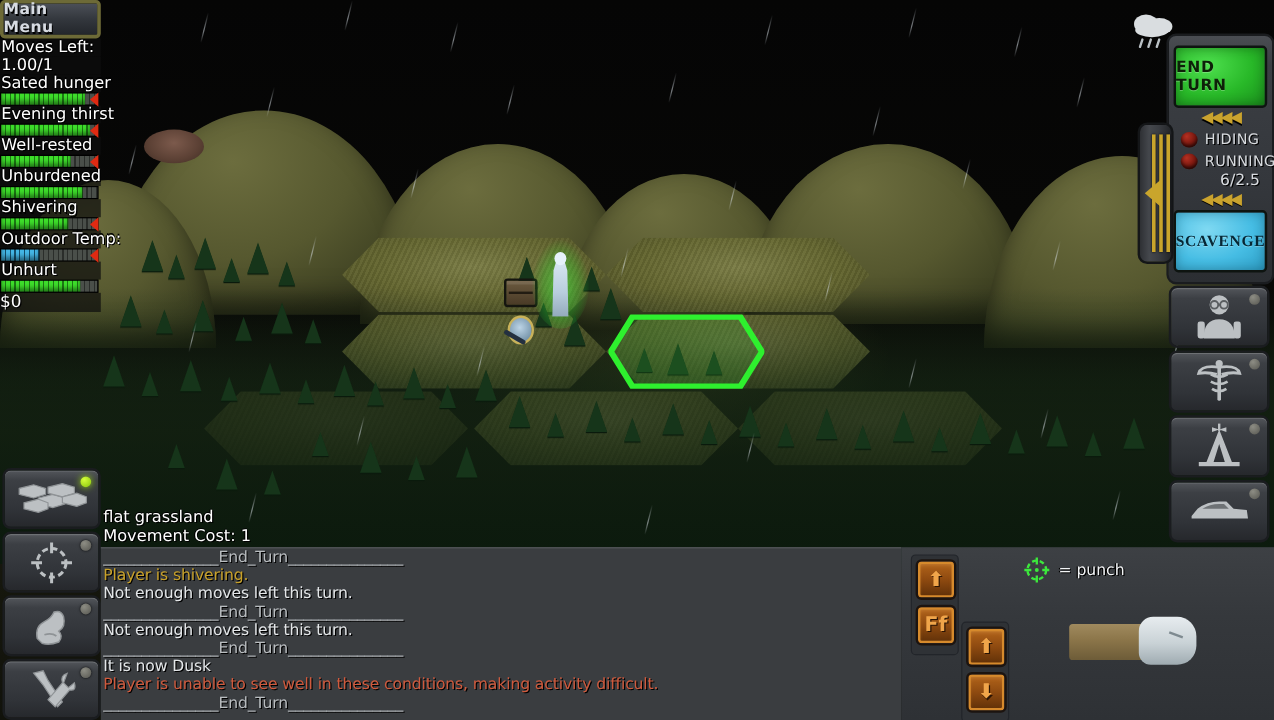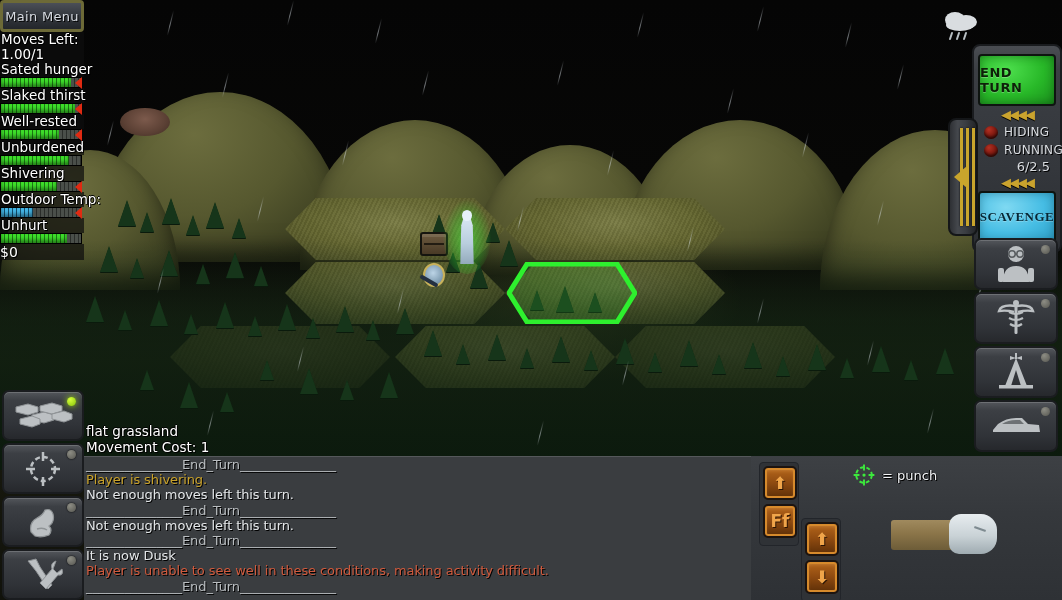--- a/index.html
+++ b/index.html
@@ -111,6 +111,7 @@
     color:#d7dbe2; font-size:13px; letter-spacing:.3px;
     text-shadow:1px 1px 0 #000;
     cursor:pointer;
+    font-weight:bold;
   }
   .stat-label {
     color:#ffffff; font-size:13.5px; line-height:15px;

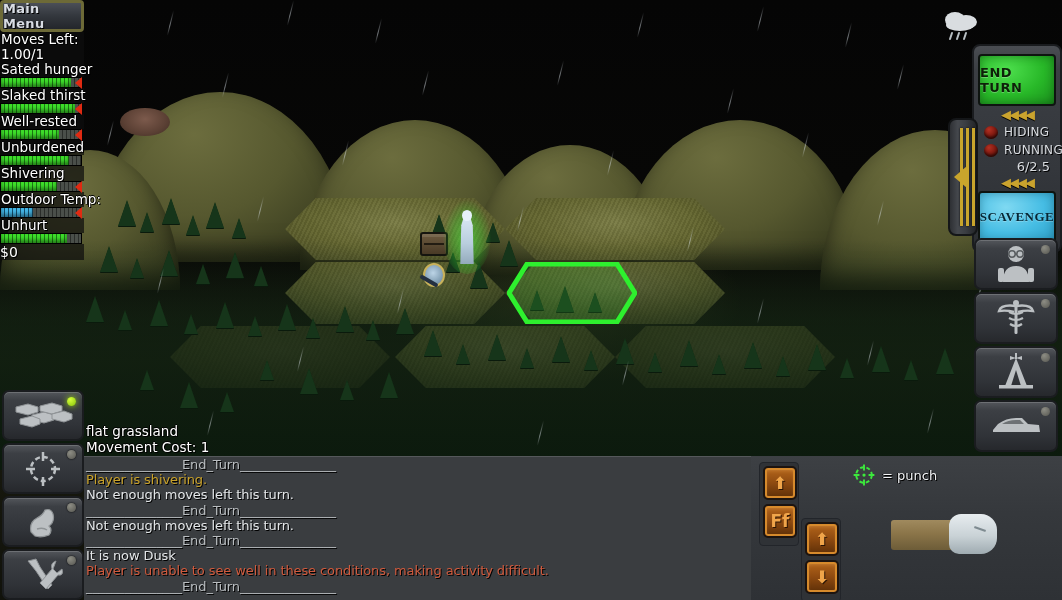--- a/index.html
+++ b/index.html
@@ -175,7 +175,7 @@
 
   
   #right-panel {
-    position:absolute; right:0; top:44px; width:90px; z-index:20;
+    position:absolute; right:0; top:28px; width:90px; z-index:20;
   }
   #rp-frame {
     position:relative; width:90px; padding:8px 4px 8px 4px;

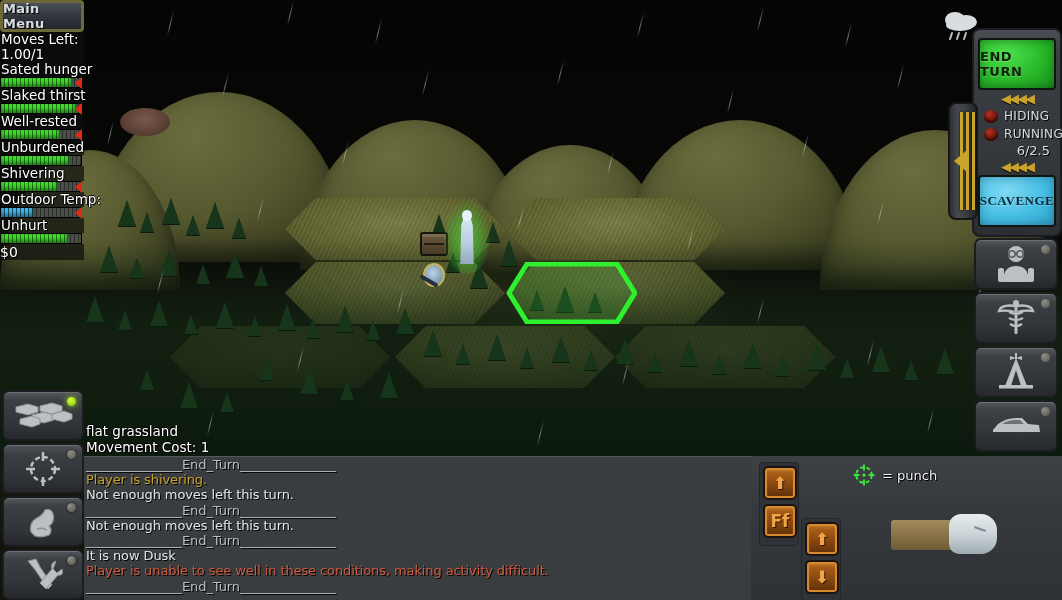--- a/index.html
+++ b/index.html
@@ -481,7 +481,7 @@
         <div class="empty" style="width: 12%;"></div>
         <div class="marker"></div>
       </div>
-      <div class="stat-label">Slaked thirst</div>
+      <div class="stat-label">Evening thirst</div>
       <div class="bar">
         <div class="fill" style="width: 92%;"></div>
         <div class="empty" style="width: 8%;"></div>

